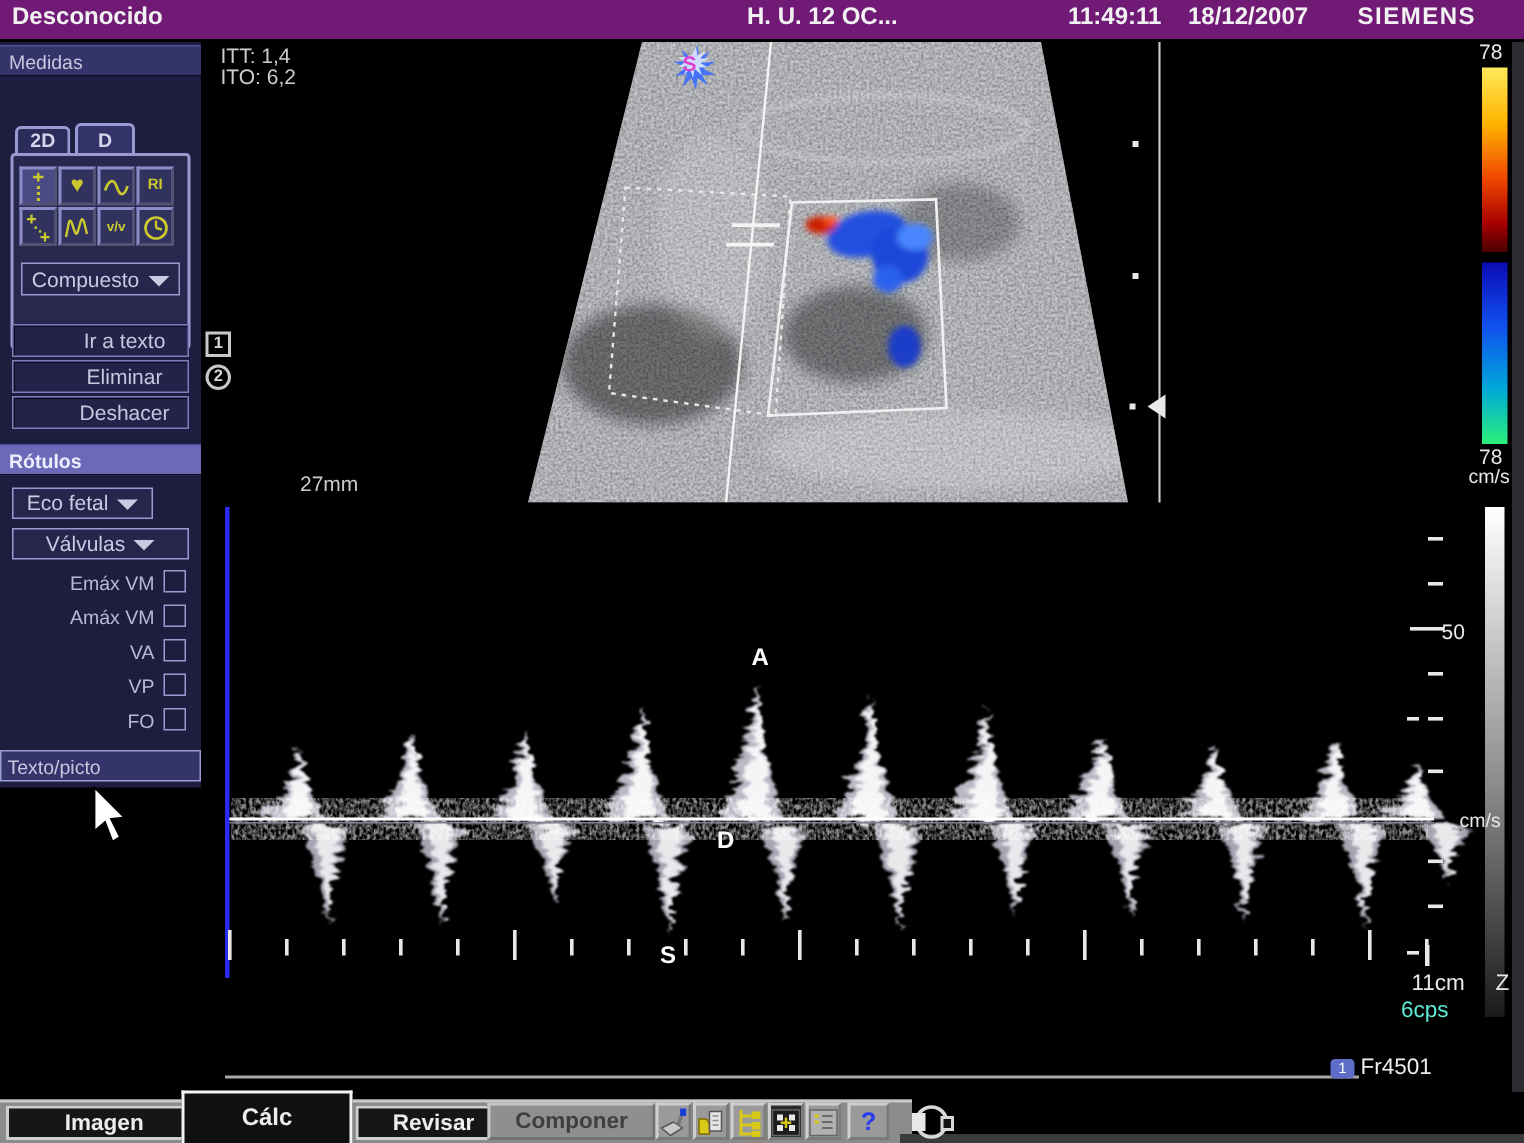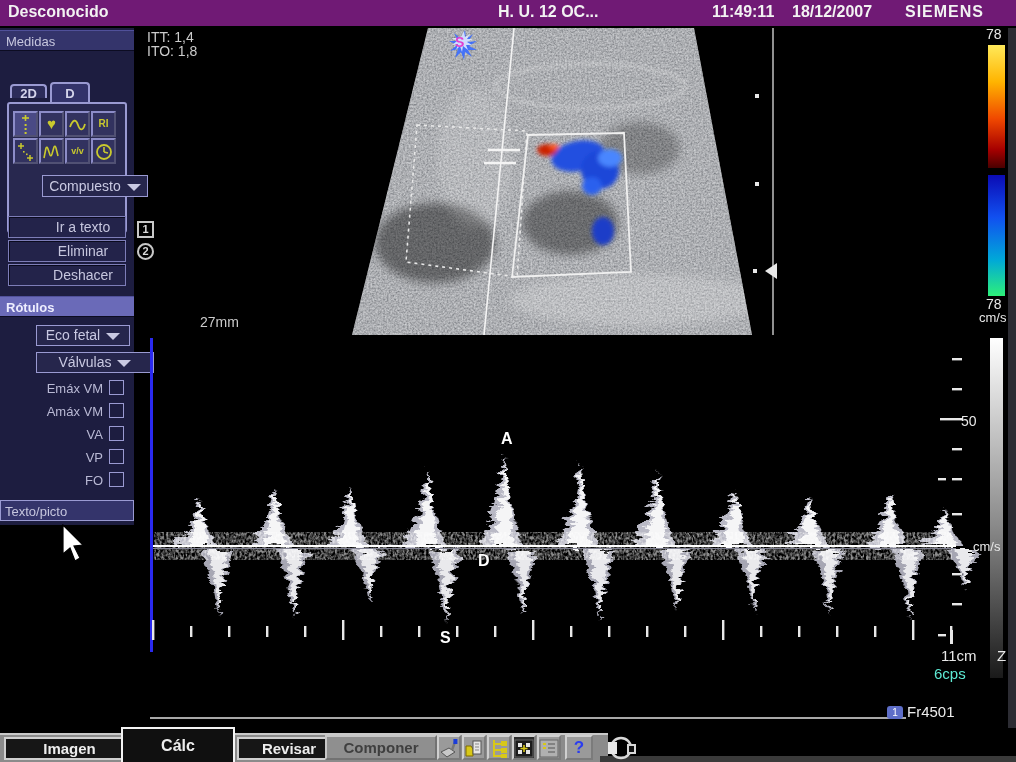--- a/index.html
+++ b/index.html
@@ -221,7 +221,7 @@
   <div class="wlab" style="left:455px;top:34px;color:#e040d0;font-size:14px">S</div>
 
   <div class="ovl" style="left:147px;top:29px">ITT: 1,4</div>
-  <div class="ovl" style="left:147px;top:43px">ITO: 1,8</div>
+  <div class="ovl" style="left:147px;top:43px">ITO: 6,2</div>
   <div class="ovl" style="left:200px;top:314px">27mm</div>
 
   <div class="ovl" style="left:986px;top:26px;color:#e8e8e8">78</div>

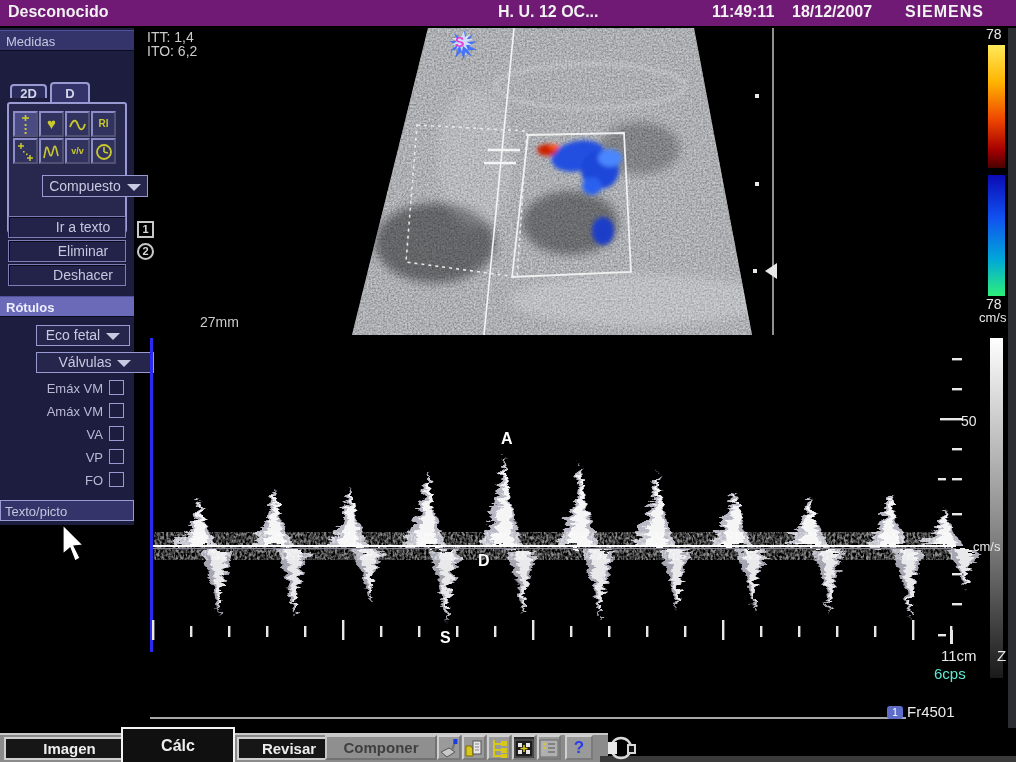--- a/index.html
+++ b/index.html
@@ -76,7 +76,7 @@
   <div id="sidebar" class="abs">
     <div class="sb-head" style="top:2px">Medidas</div>
 
-    <div class="tab" style="left:10px;top:56px;width:37px;height:14px;line-height:16px">2D</div>
+    <div class="tab" style="left:10px;top:56px;width:37px;height:26px;line-height:16px">2D</div>
     <div class="tab" style="left:50px;top:54px;width:40px;height:22px;line-height:20px;background:#33336a">D</div>
 
     <div id="panelD"></div>

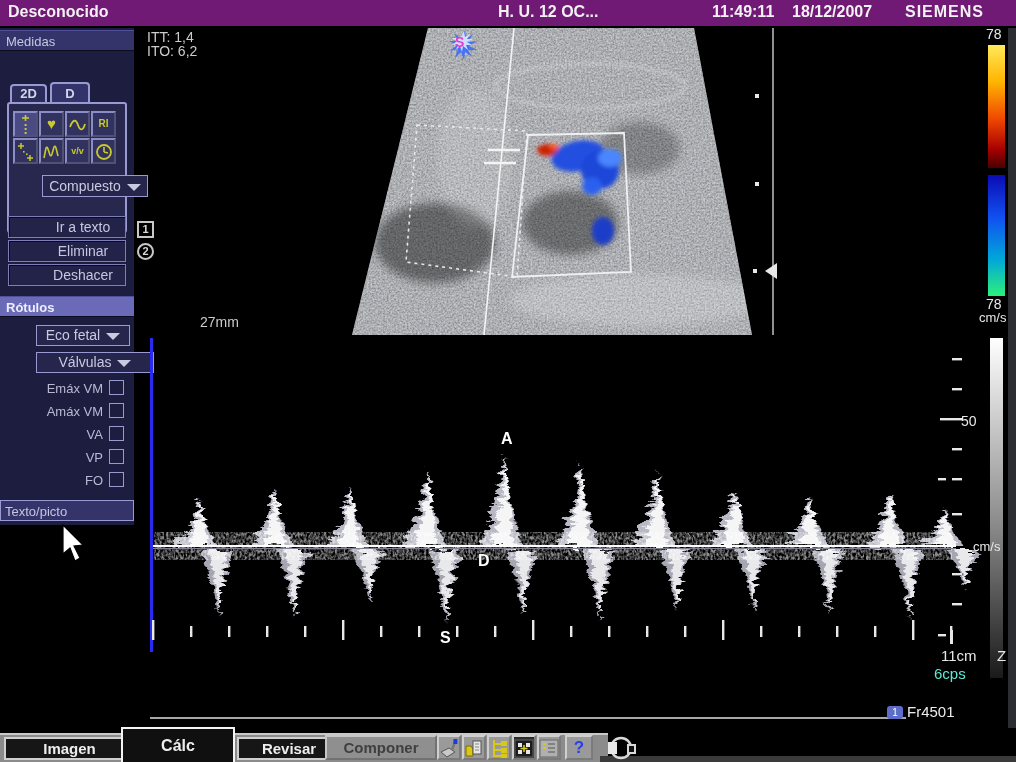--- a/index.html
+++ b/index.html
@@ -25,7 +25,7 @@
   .toolbtn.sel{background:#4a4a85;}
   .toolbtn svg{display:block;margin:2px auto 0;}
   .ddbox{position:absolute;box-sizing:border-box;border:1px solid #9a9ad2;background:#26264c;
-         color:#c9c9e2;text-align:center;font-size:14px;margin-left:28px;}
+         color:#c9c9e2;text-align:center;font-size:14px;}
   .ddtri{display:inline-block;width:0;height:0;border-left:7px solid transparent;
          border-right:7px solid transparent;border-top:7px solid #c9c9e2;vertical-align:middle;margin-left:6px;}
   .sbbtn{position:absolute;left:8px;width:118px;height:22px;box-sizing:border-box;background:#23234a;

